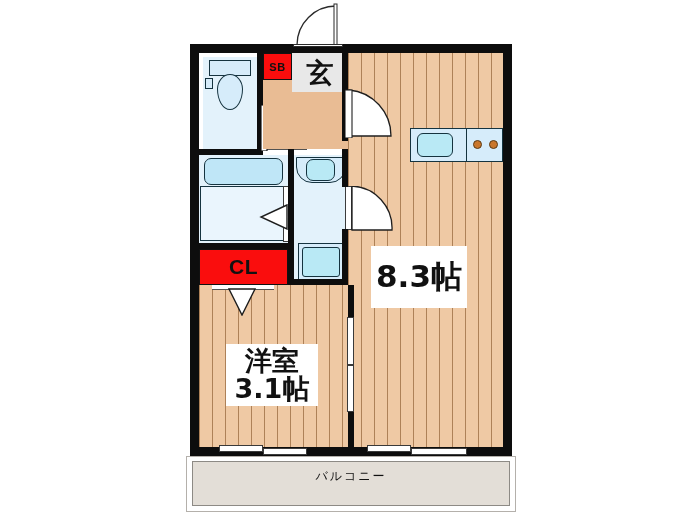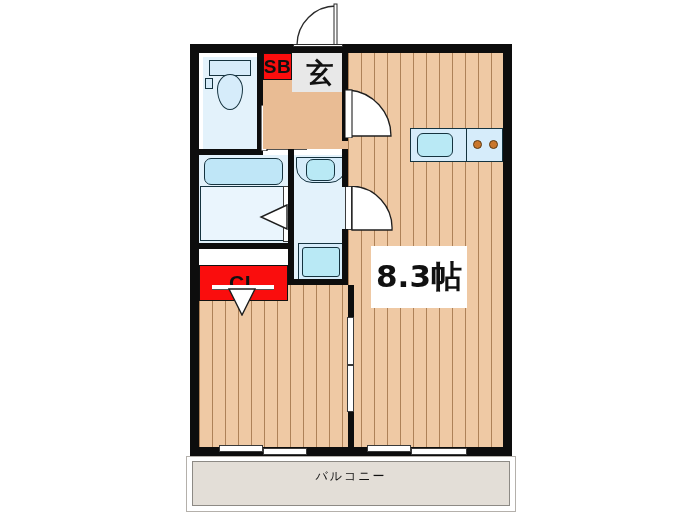--- a/index.html
+++ b/index.html
@@ -144,7 +144,7 @@
     </svg>
   </div>
 
-  <div class="abs label-red" style="left:263px; top:53px; width:29px; height:27px; font-size:19px;">
+  <div class="abs label-red" style="left:263px; top:53px; width:29px; height:27px; font-size:11px;">
     <span>SB</span>
   </div>
 

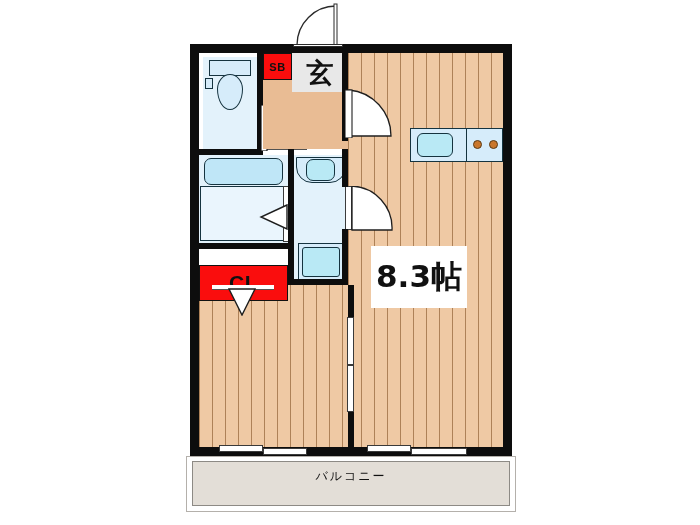--- a/index.html
+++ b/index.html
@@ -206,7 +206,7 @@
 
   <div class="abs wall" style="left:294px; top:279px; width:54px; height:6px;"></div>
 
-  <div class="abs label-red" style="left:199px; top:249px; width:89px; height:36px; font-size:21px;margin-top:16px;">
+  <div class="abs label-red" style="left:199px; top:249px; width:89px; height:36px; font-size:21px;">
     <span>CL</span>
   </div>
 

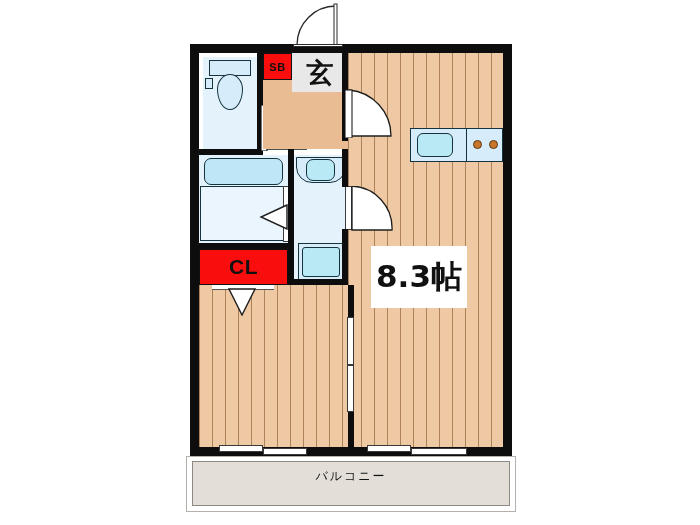--- a/index.html
+++ b/index.html
@@ -238,6 +238,10 @@
     <span class="ln2">8.3帖</span>
   </div>
 
+  <div class="abs room-label kanji" style="left:226px; top:344px; width:92px; height:62px; font-size:27px;">
+    <span class="ln1">洋室</span>
+    <span class="ln2">3.1帖</span>
+  </div>
 
 </div>
 

